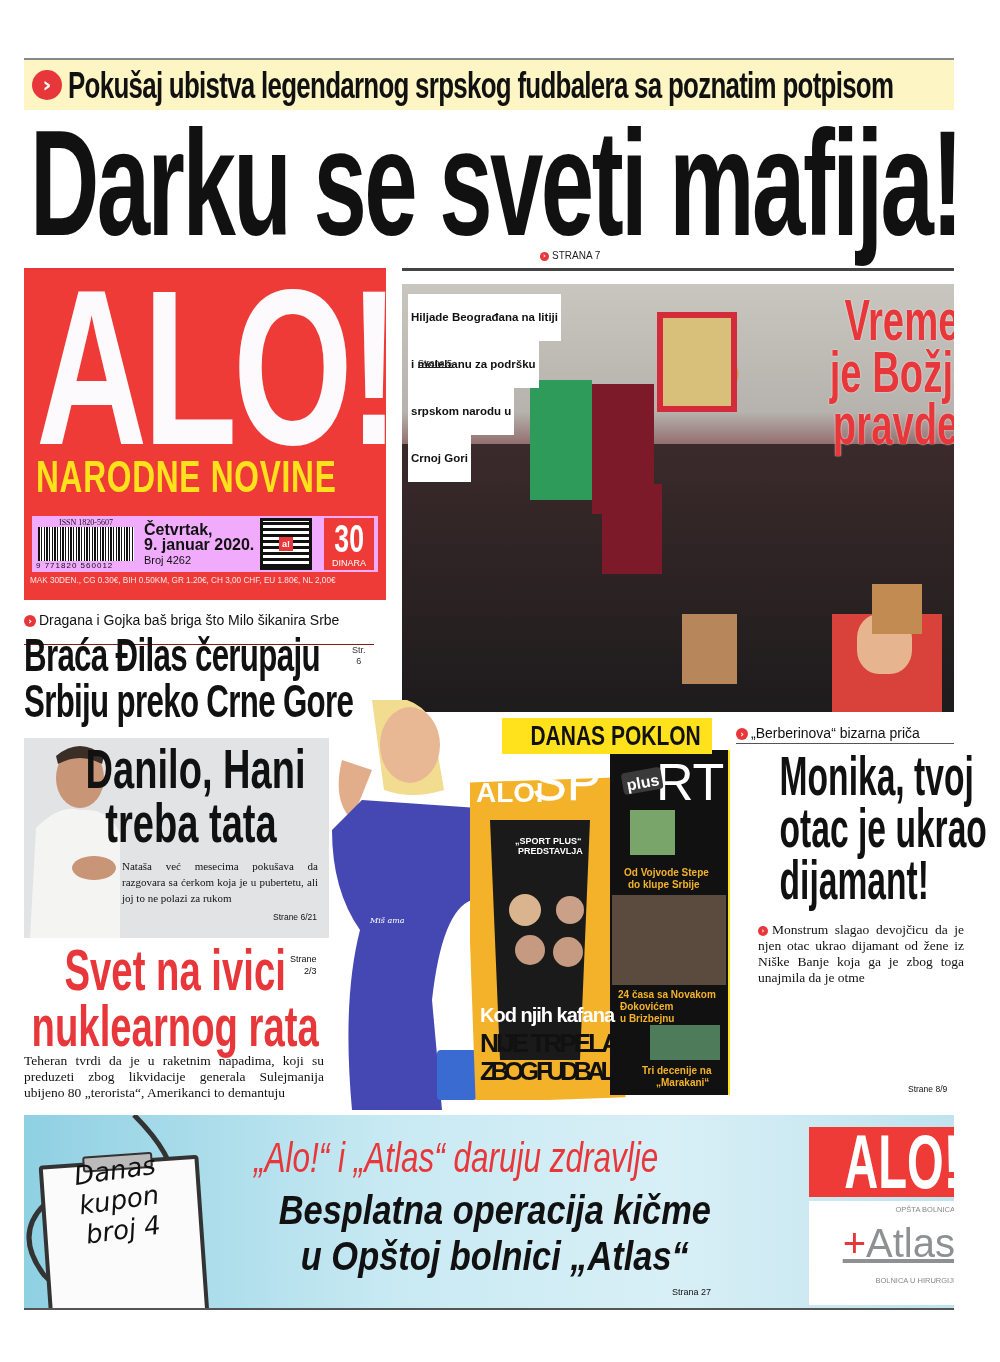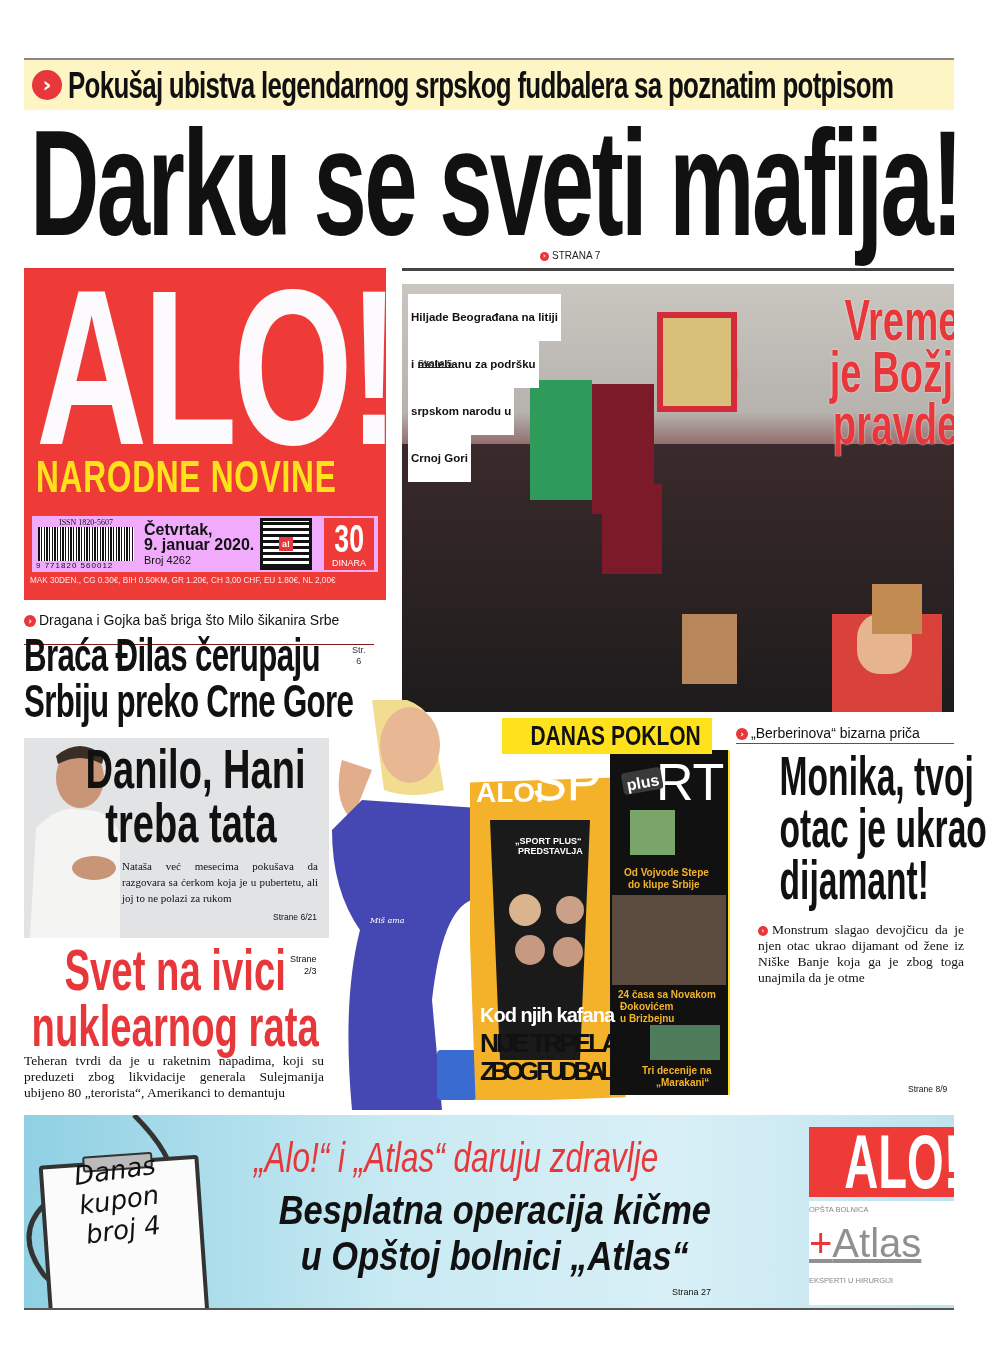--- a/index.html
+++ b/index.html
@@ -102,7 +102,7 @@
   #ad-strana { position: absolute; left: 648px; top: 172px; font-size: 9px; text-align: center; }
   #ad-alo { position: absolute; left: 785px; top: 12px; width: 150px; height: 70px; background: #ee3b38; color: #fff; font-size: 76px; font-weight: 900; line-height: 70px; text-align: center; overflow: hidden; }
   #ad-alo span { display: inline-block; transform: scaleX(0.62); transform-origin: center; }
-  #ad-atlas { position: absolute; left: 785px; top: 86px; width: 146px; height: 104px; background: #fff; text-align: left; }
+  #ad-atlas { position: absolute; left: 785px; top: 86px; width: 146px; height: 104px; background: #fff; text-align: right; }
   #ad-atlas .t1 { font-size: 7.5px; color: #888; margin-top: 4px; }
   #ad-atlas .logo { font-size: 40px; color: #8e9092; line-height: 50px; margin-top: 4px; text-decoration: underline; }
   #ad-atlas .logo b { color: #e8373a; font-weight: 400; }

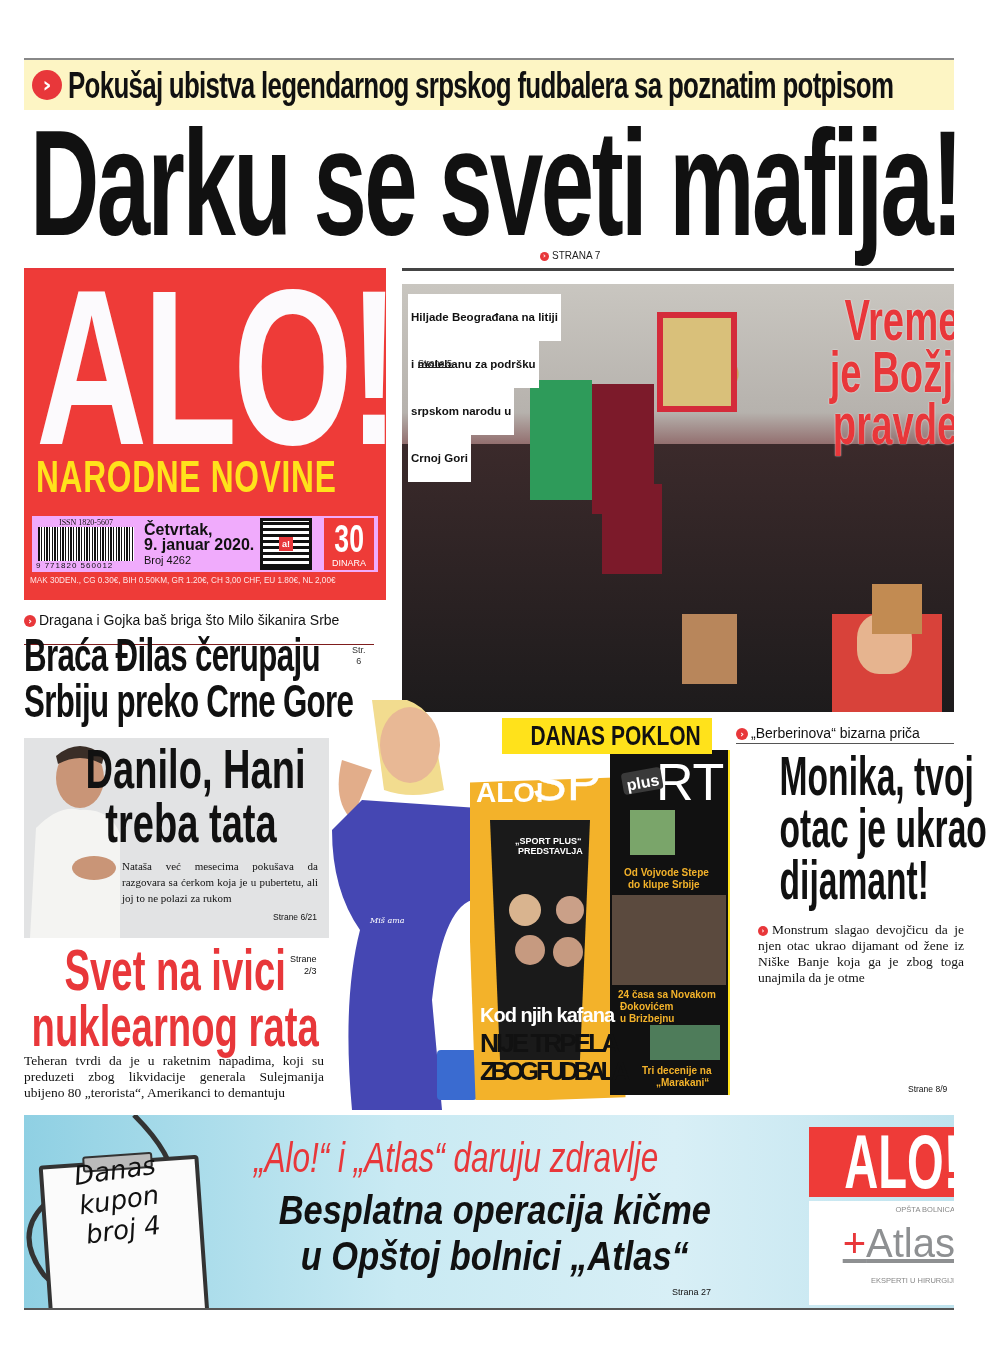--- a/index.html
+++ b/index.html
@@ -288,7 +288,7 @@
   <div id="ad-atlas">
     <div class="t1">OPŠTA BOLNICA</div>
     <div class="logo"><b>+</b><span>Atlas</span></div>
-    <div class="t2">EKSPERTI U HIRURGIJI</div>
+    <div class="t2">BOLNICA U HIRURGIJI</div>
   </div>
 </div>
 

